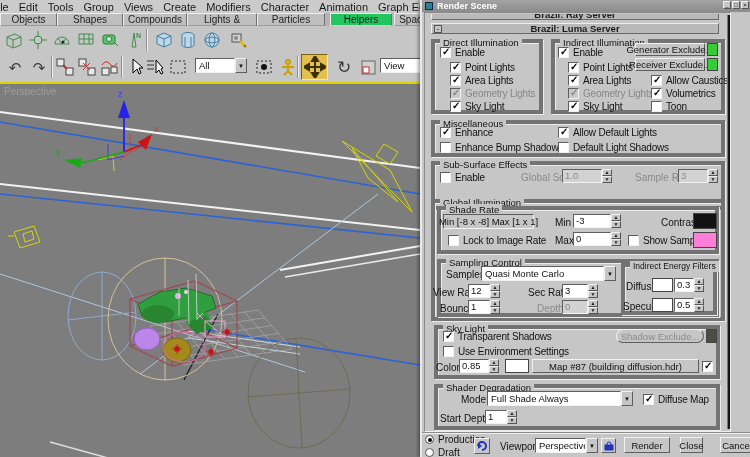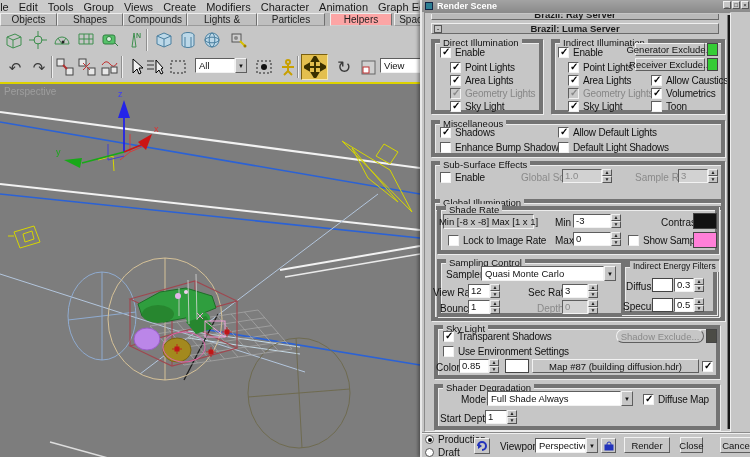--- a/index.html
+++ b/index.html
@@ -11,7 +11,7 @@
   #menubar span{font-size:11px;margin:0 5px;color:#1a1a1a;}
   #tabbar{left:0;top:13px;width:750px;height:13px;background:#b4b4b4;display:flex;}
   .tab{height:13px;background:#bfbfbf;border:1px solid;border-color:#ededed #6f6f6f #9a9a9a #ededed;font-size:10px;text-align:center;line-height:11px;overflow:hidden;color:#222;}
-  .tab.active{background:#fca5a5;border-bottom-color:#cecece;text-align:center;}
+  .tab.active{background:#22c55e;border-bottom-color:#cecece;text-align:center;}
   #helperbar{left:0;top:26px;width:750px;height:27px;background:#c6c6c6;}
   #toolbar2{left:0;top:53px;width:750px;height:29px;background:#c6c6c6;}
   .tbtn{position:absolute;width:24px;height:24px;top:2px;display:flex;align-items:center;justify-content:center;}

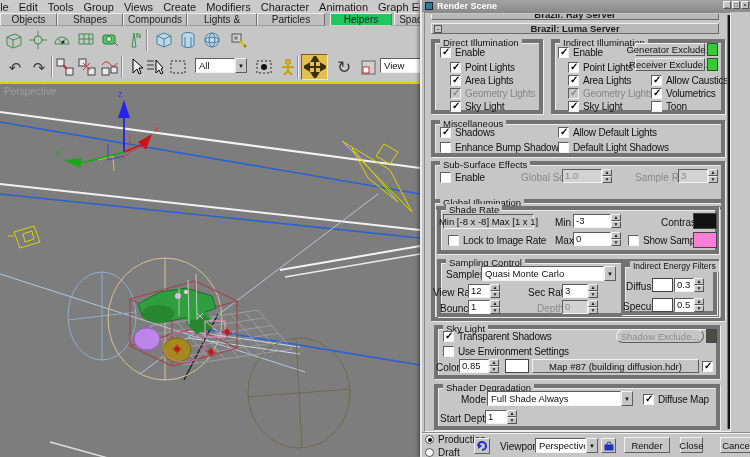--- a/index.html
+++ b/index.html
@@ -488,7 +488,7 @@
       </div>
       <div class="cb checked" style="left:15px;top:113px">
           <span class="box"></span>
-          <span class="lbl">Shadows</span>
+          <span class="lbl">Enhance</span>
         </div>
       <div class="cb" style="left:15px;top:128px">
           <span class="box"></span>

